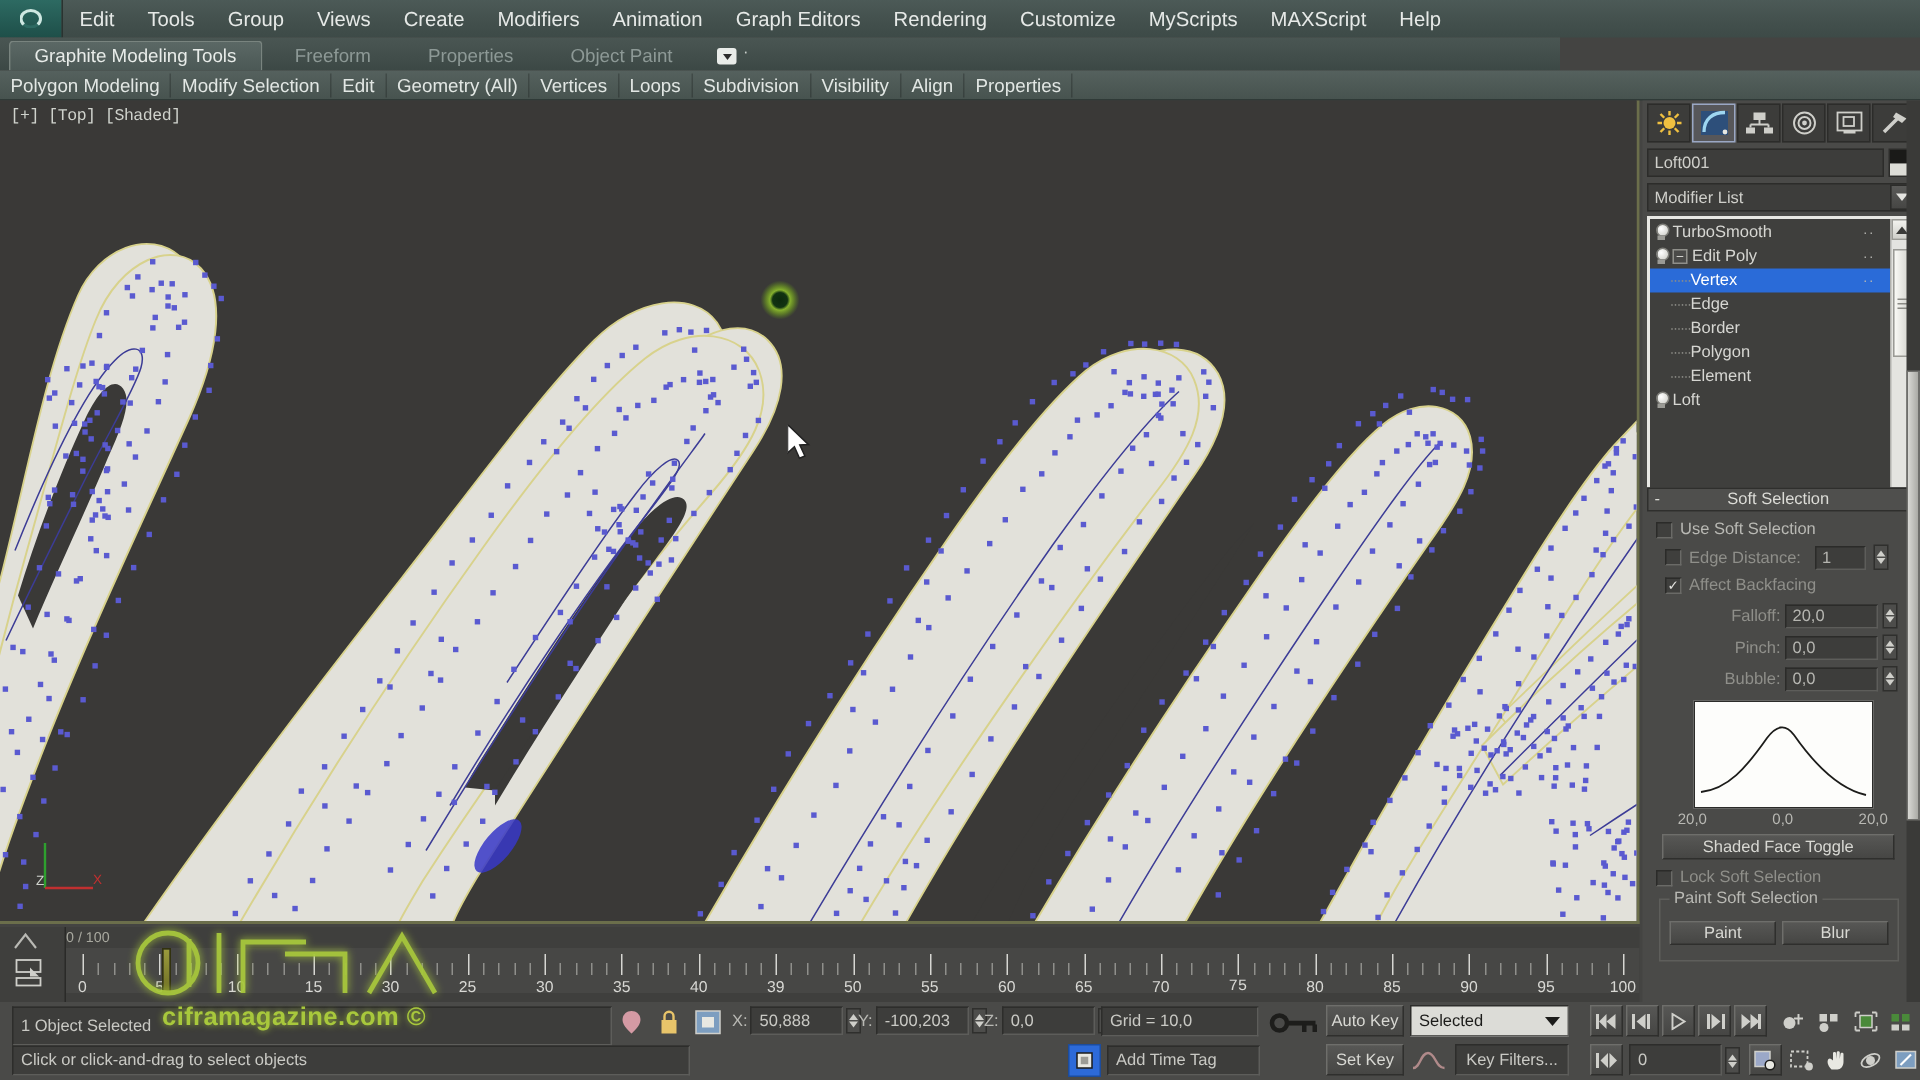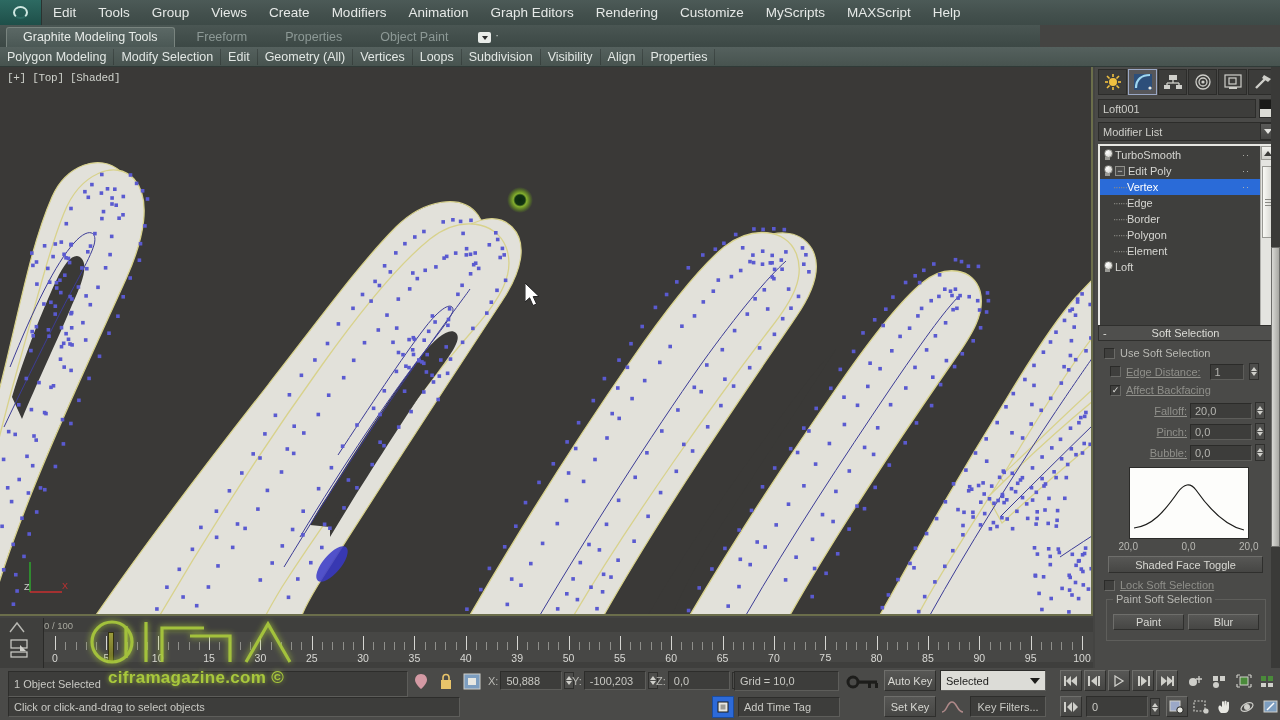--- a/index.html
+++ b/index.html
@@ -249,7 +249,7 @@
     color: #e2e2de; font-size: 9px; line-height: 1;
   }
   .lbl { color: #b9b9b4; font-size: 11px; }
-  .lbl.dim { color: #8f8f8a; text-decoration: underline; }
+  .lbl.dim { color: #8f8f8a; }
   .numfield {
     background: #3d3d3b; border: 1px solid; border-color: #2b2b29 #5d5d5a #5d5d5a #2b2b29;
     color: #b5b5b0; font-size: 11px; height: 16px; display:flex; align-items:center;

